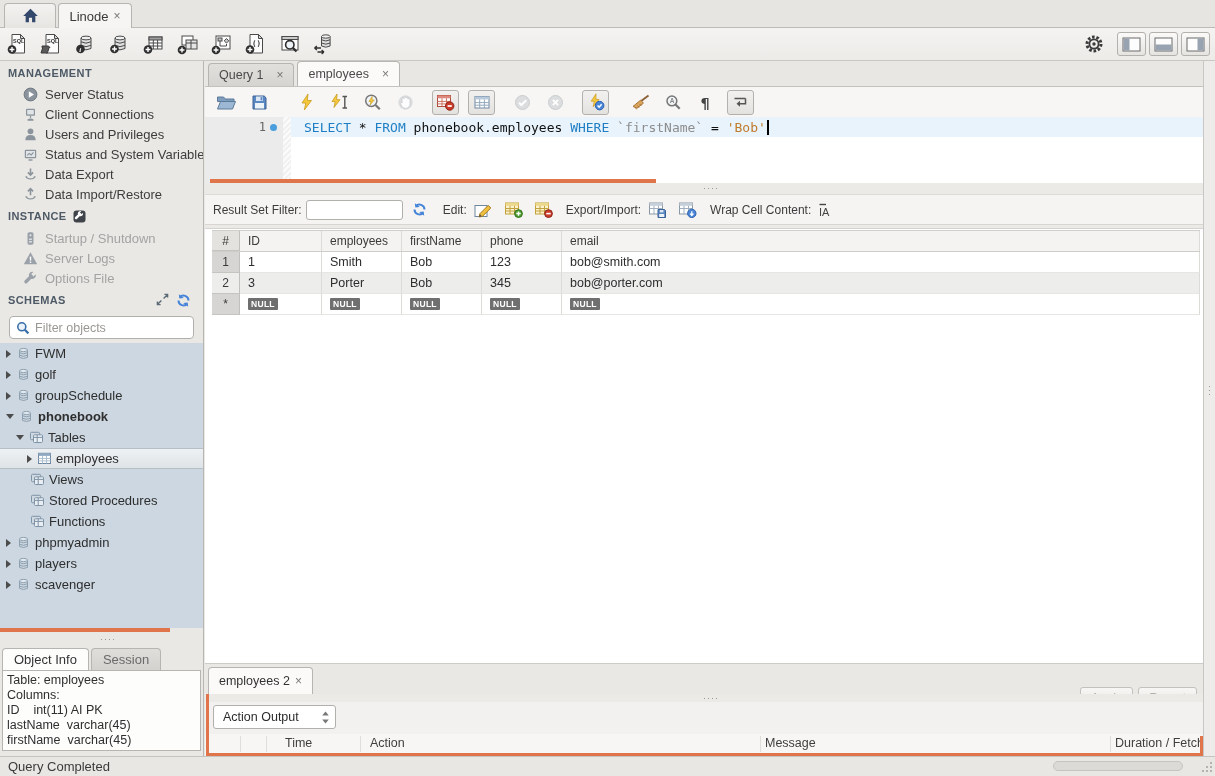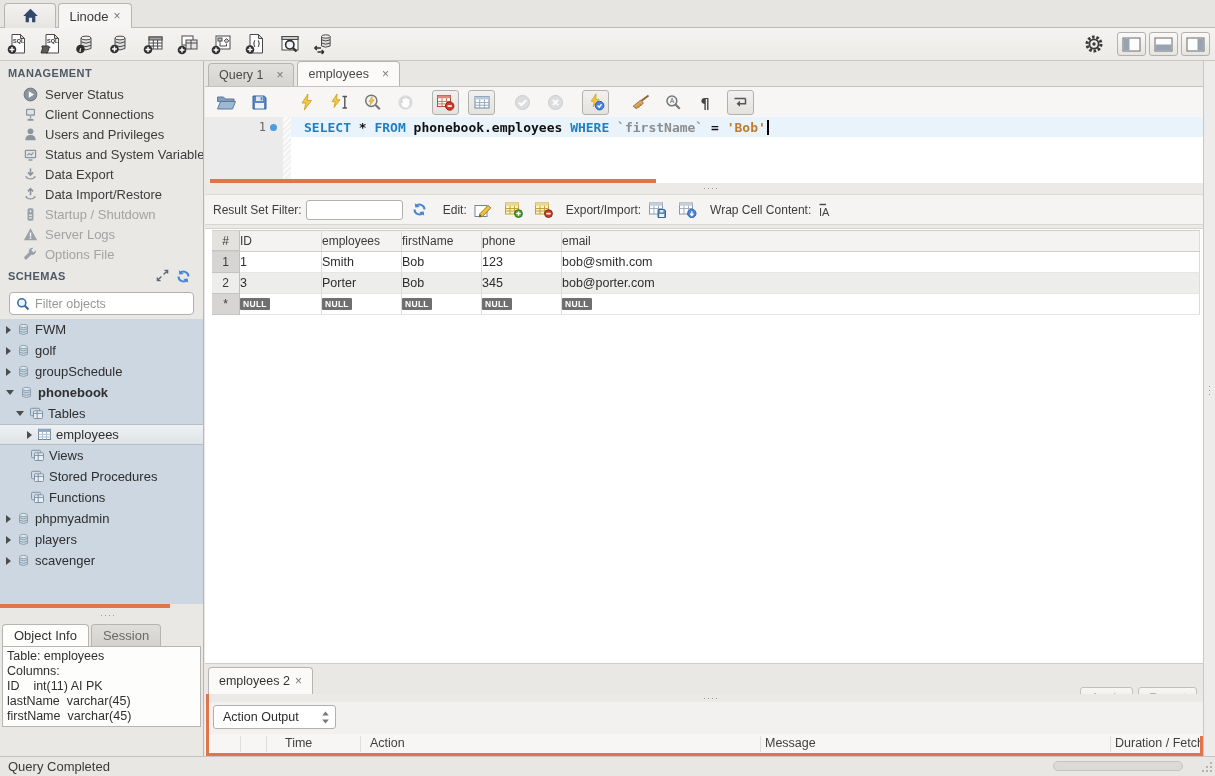--- a/index.html
+++ b/index.html
@@ -86,7 +86,7 @@
   .foldcol { width:8px; background:repeating-linear-gradient(135deg,#f1f1f1 0 2px,#fbfbfb 2px 4px); }
   .code { flex:1; }
   .codeline { height:20px; display:flex; align-items:center; padding-left:13px;
-     font-family:"DejaVu Sans Mono",monospace; font-size:13px; font-weight:bold; white-space:pre; }
+     font-family:"DejaVu Sans Mono",monospace; font-size:13px; font-weight:normal; white-space:pre; }
   .codeline.cur { background:#e9f3fb; }
   .kw { color:#1f7fc4; } .pl { color:#101010; } .idt { color:#8d8d8d; } .stl { color:#c07c2c; }
   .caret { display:inline-block; width:2px; height:15px; background:#000; margin-left:1px; }

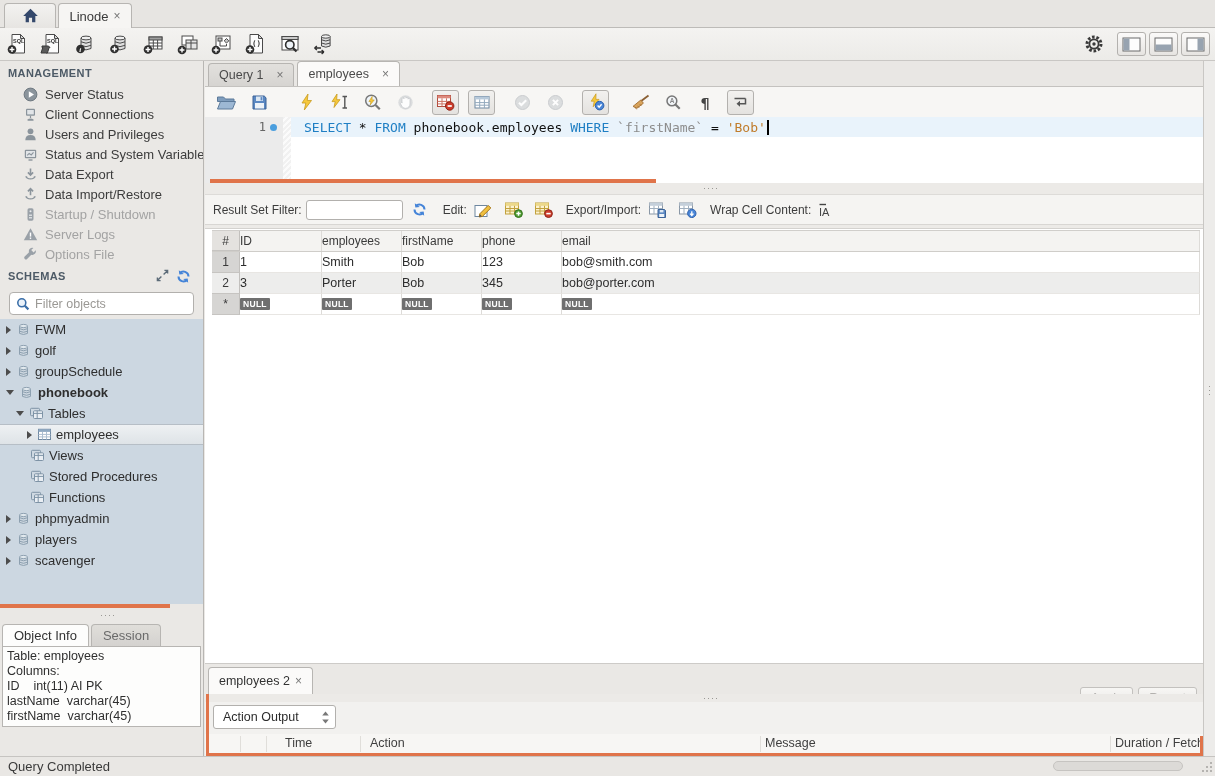--- a/index.html
+++ b/index.html
@@ -380,6 +380,15 @@
     <span>Data Import/Restore</span>
   </div>
 
+  <div class="sec-title">
+    <span>INSTANCE</span>
+    <i data-icon="instance-config">
+        <svg width="13" height="13" viewBox="0 0 13 13">
+          <rect x="0.5" y="0.5" width="12" height="12" rx="3" fill="#3f434a"></rect>
+          <path d="M10 2.8 a2.7 2.7 0 0 1 -3.4 3.4 L4 8.9 a1.25 1.25 0 0 1 -1.8 -1.8 L4.9 4.5 a2.7 2.7 0 0 1 3.4 -3.4 L7 2.4 l1.8 1.8 z" fill="#fff"></path>
+        </svg>
+      </i>
+  </div>
   <div class="side-item disabled">
     <span class="ic">
         <i data-icon="startup-shutdown">

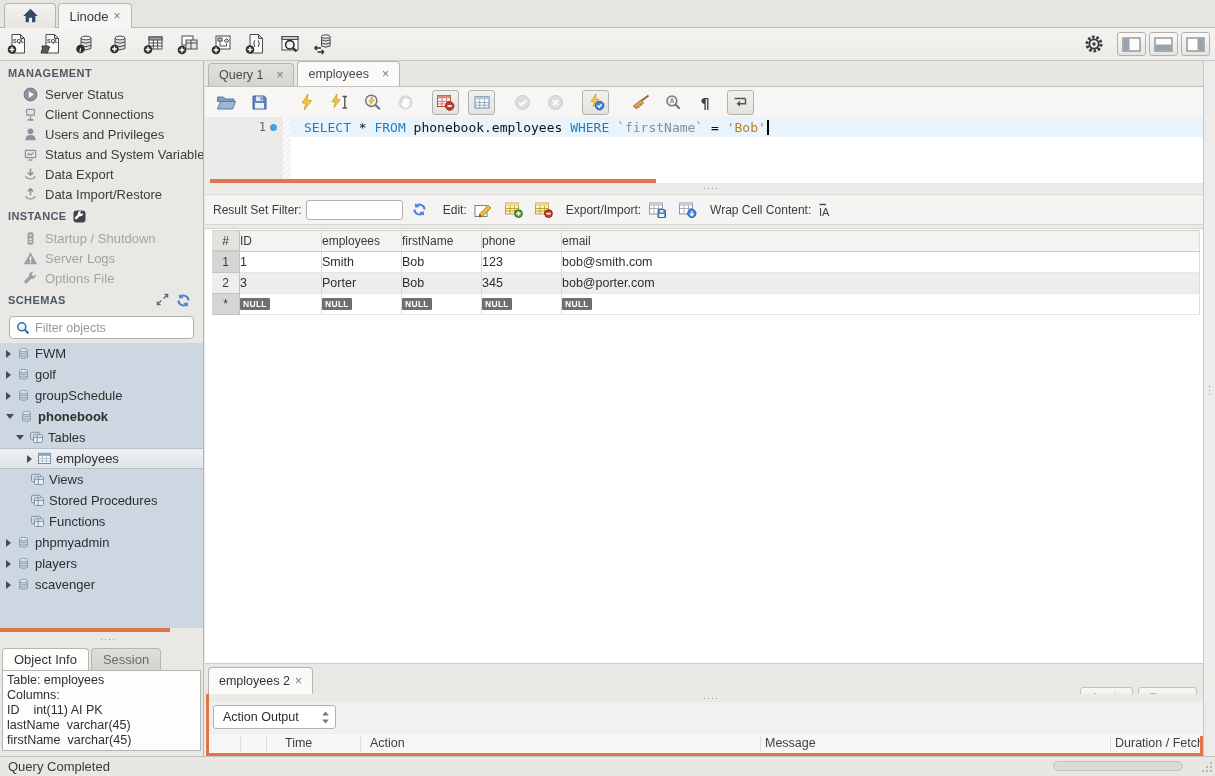--- a/index.html
+++ b/index.html
@@ -103,7 +103,7 @@
   .gridwrap { position:absolute; top:167px; left:0; width:998px; height:435px; background:#fff; border-top:1px solid #d4d2cf; }
   .grid { position:absolute; left:7px; top:1px; width:988px; }
   .grow { display:grid; grid-template-columns:28px 82px 80px 80px 80px 1fr; }
-  .gc { height:100%; display:flex; align-items:center; border-right:1px solid #dddbd8; font-size:12.5px; color:#2d2d2d; }
+  .gc { height:100%; display:flex; align-items:center; padding-left:8px; border-right:1px solid #dddbd8; font-size:12.5px; color:#2d2d2d; }
   .ghead { height:22px; background:#f4f3f1; border-top:1px solid #d0cecb; border-bottom:1px solid #cfcdc9; }
   .ghead .gc { font-size:12px; color:#3a3a3a; }
   .drow { height:21px; }

